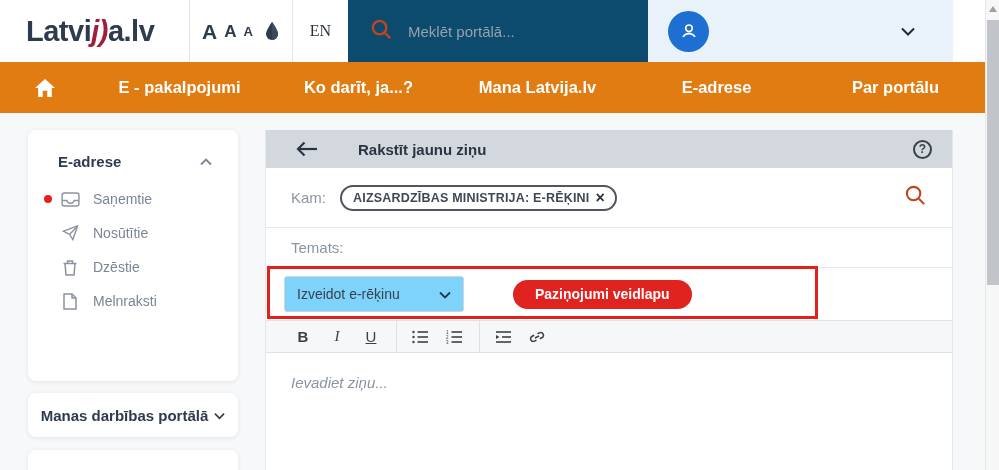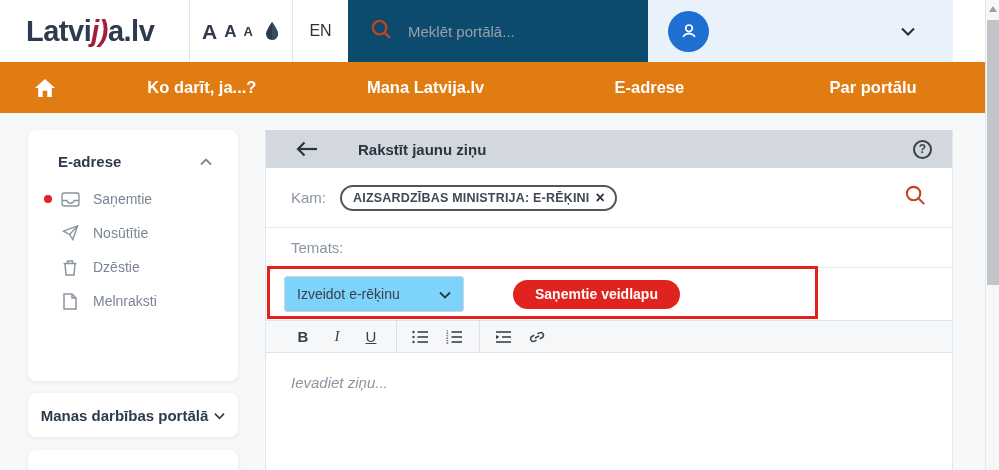--- a/index.html
+++ b/index.html
@@ -18,7 +18,7 @@
   .fs-a { color:#2e3b4e; font-weight:600; line-height:1; }
   .fs-a.a1 { font-size:21px; } .fs-a.a2 { font-size:17px; } .fs-a.a3 { font-size:13px; }
   .contrast { margin-left:4px; display:flex; align-items:center; }
-  .lang-box { width:55px; display:flex; align-items:center; justify-content:center; font-size:16px; color:#29333f; font-weight:500; }
+  .lang-box { width:55px; display:flex; align-items:center; justify-content:center; font-size:16px; color:#29333f; font-weight:500;font-family:Liberation Serif, serif; }
   .search-box { width:300px; background:#0c4a6e; display:flex; align-items:center; padding-left:22px; gap:15px; }
   .search-box .ph { font-size:15px; color:#98a1ab; }
   .user-box { width:305px; background:#e9f1fb; display:flex; align-items:center; justify-content:space-between; padding:0 38px 0 20px; }

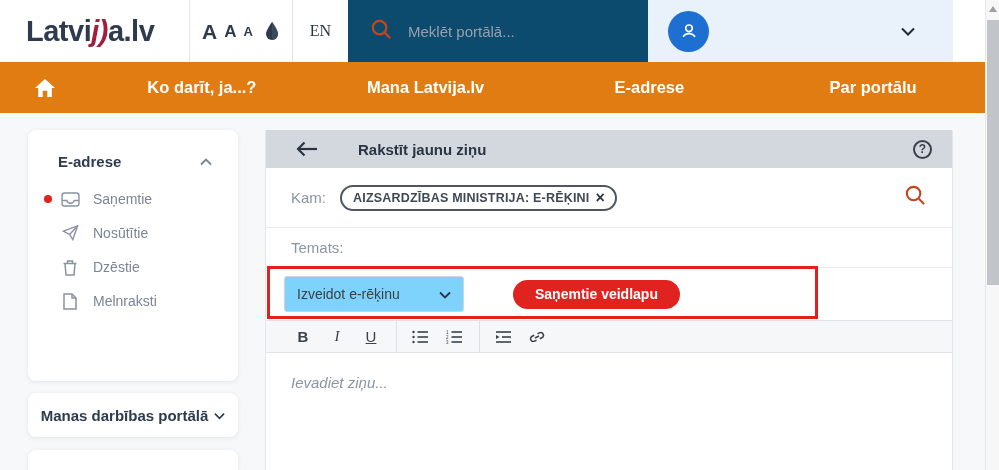--- a/index.html
+++ b/index.html
@@ -138,6 +138,7 @@
           <path d="M12 1 L23 11 L19.5 11 L19.5 21 L14.5 21 L14.5 14 L9.5 14 L9.5 21 L4.5 21 L4.5 11 L1 11 Z"></path>
         </svg>
     </div>
+    <div class="nav-item">E - pakalpojumi</div>
     <div class="nav-item">Ko darīt, ja...?</div>
     <div class="nav-item">Mana Latvija.lv</div>
     <div class="nav-item">E-adrese</div>

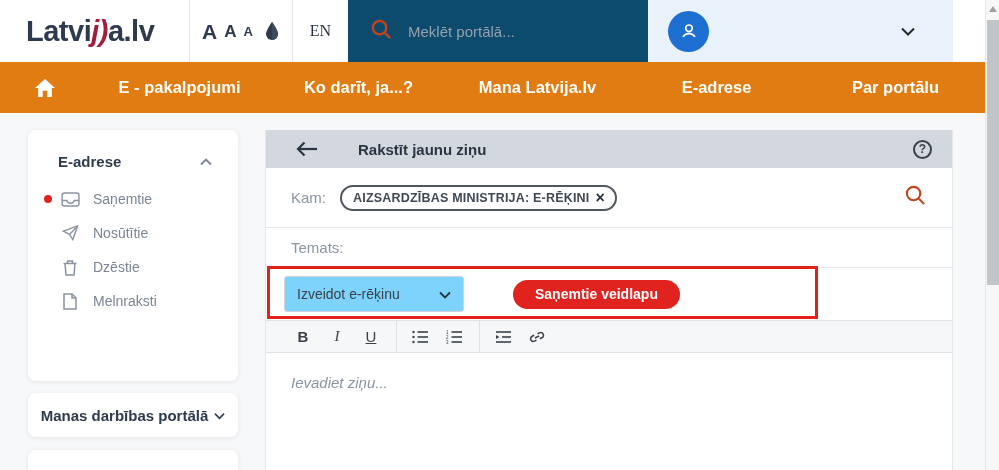--- a/index.html
+++ b/index.html
@@ -254,7 +254,7 @@
               </svg>
           </span>
         </div>
-        <button class="fill-form-btn">Saņemtie veidlapu</button>
+        <button class="fill-form-btn">Paziņojumi veidlapu</button>
       </div>
 
       <div class="toolbar">

